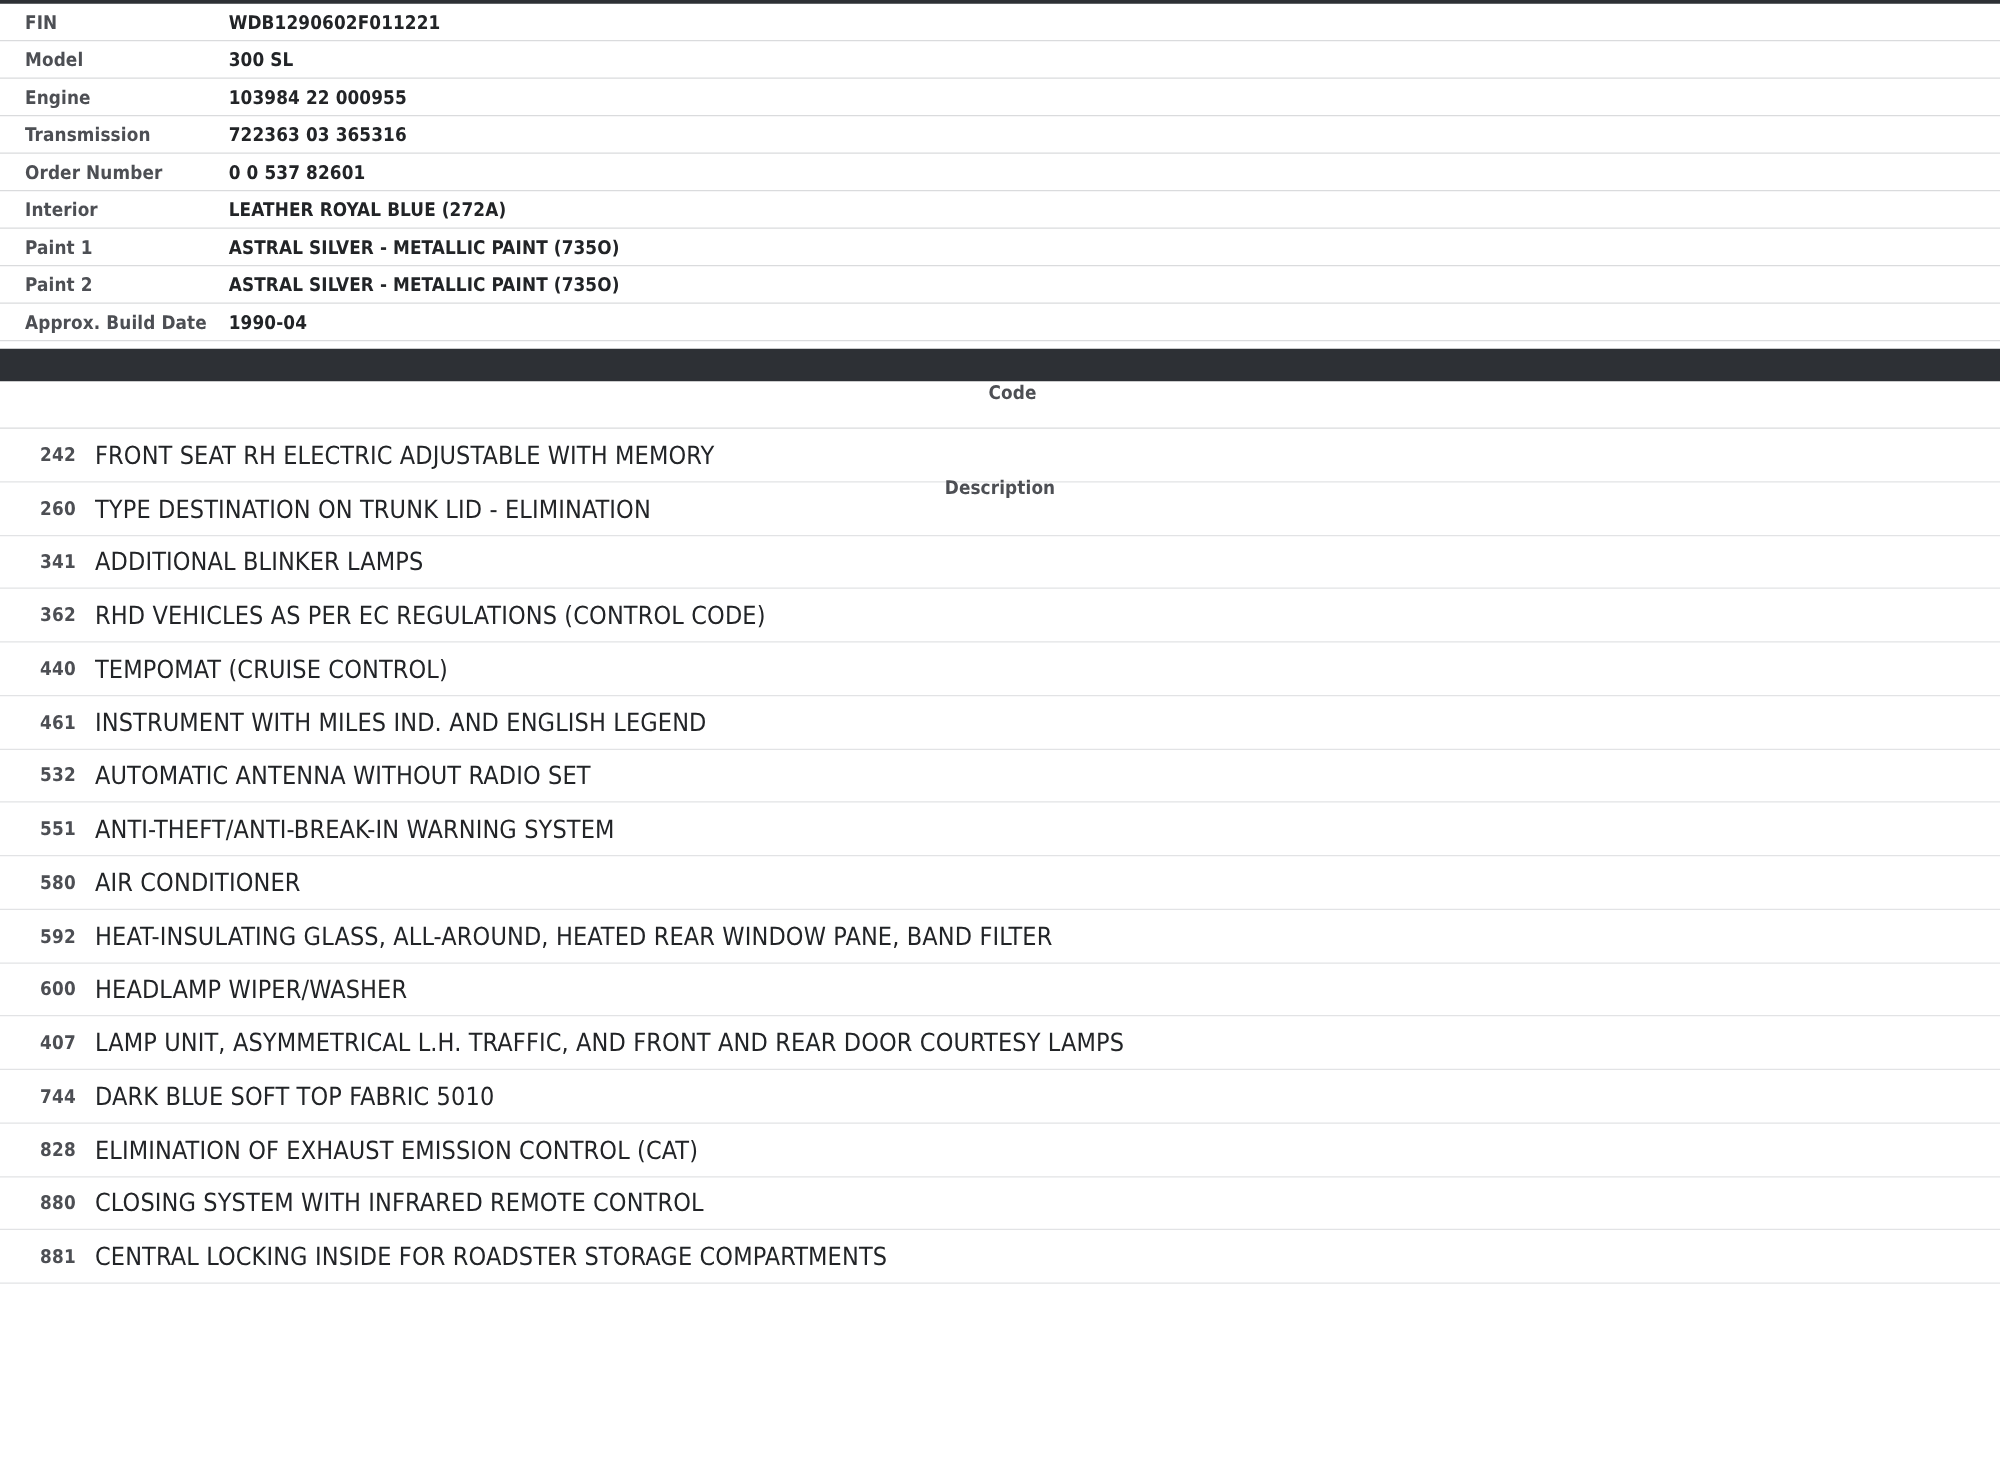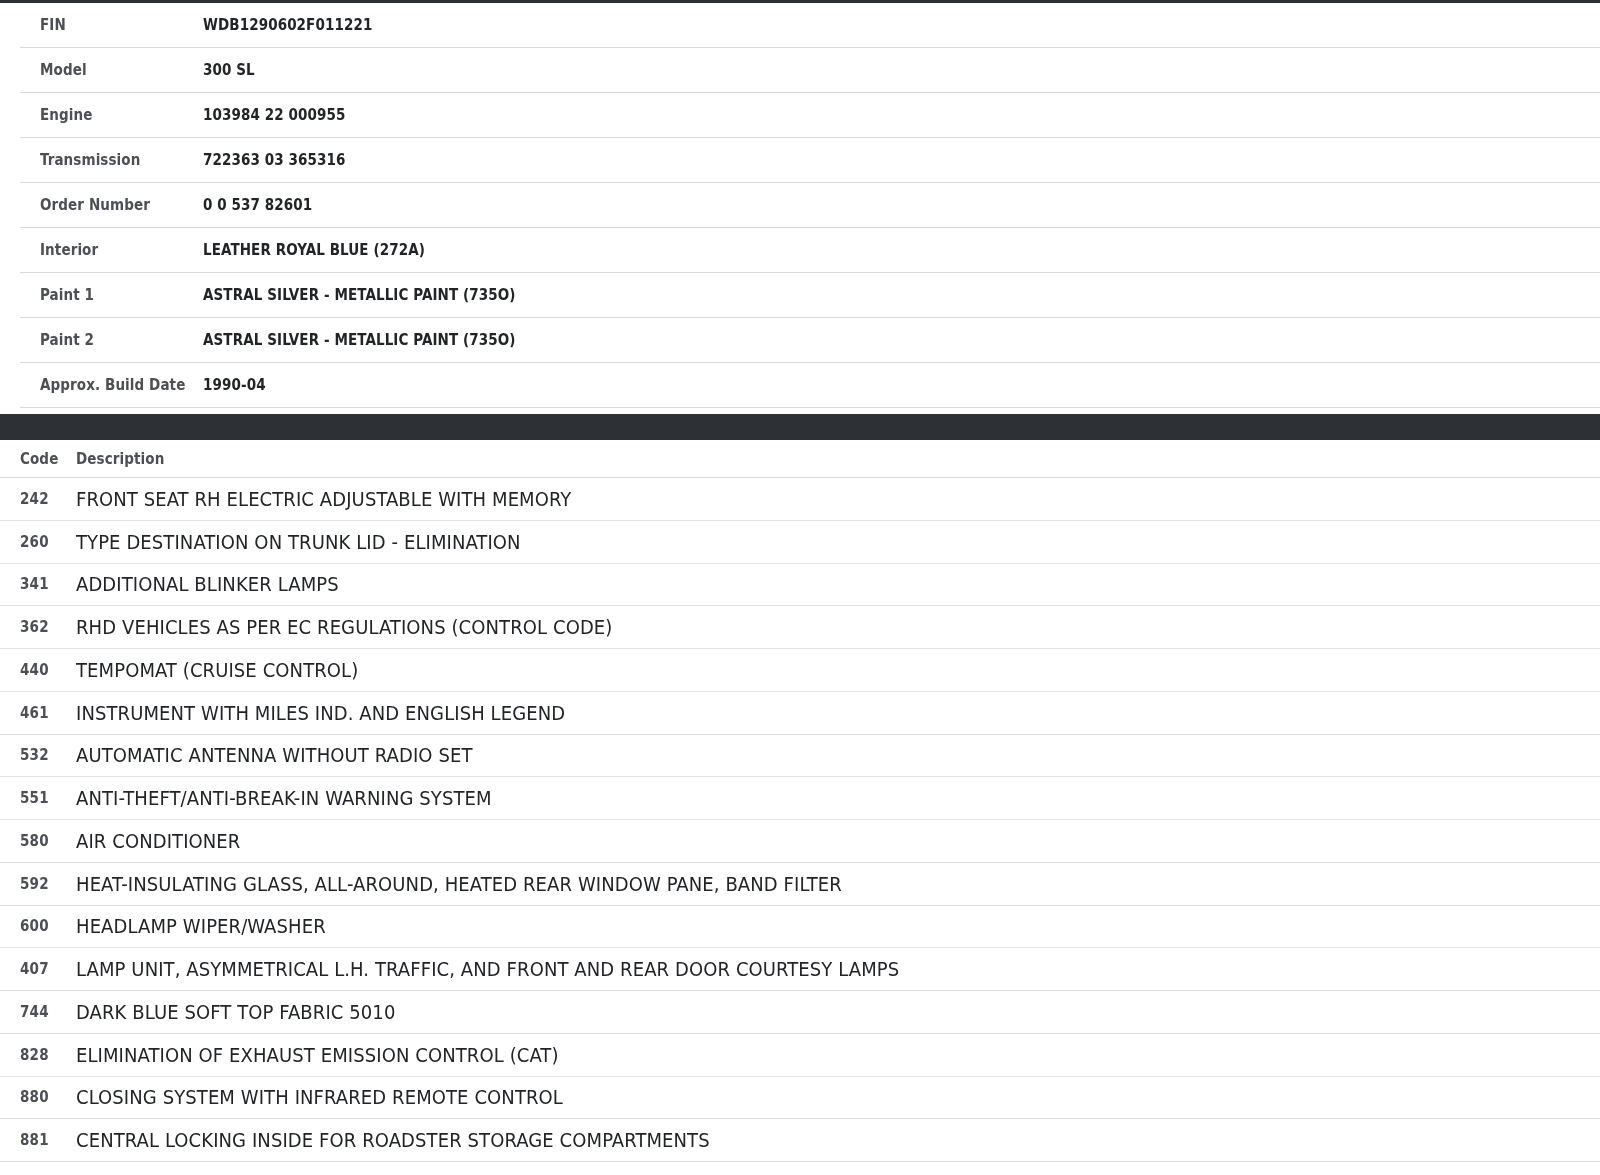--- a/index.html
+++ b/index.html
@@ -25,7 +25,7 @@
   .info-table{width:100%;}
   .info-row{
     display:flex;align-items:center;
-    height:45px;border-bottom:1px solid var(--info-border);margin-left:20px;
+    height:30px;border-bottom:1px solid var(--info-border);
   }
   .info-label{
     flex:0 0 183px;padding-left:20px;

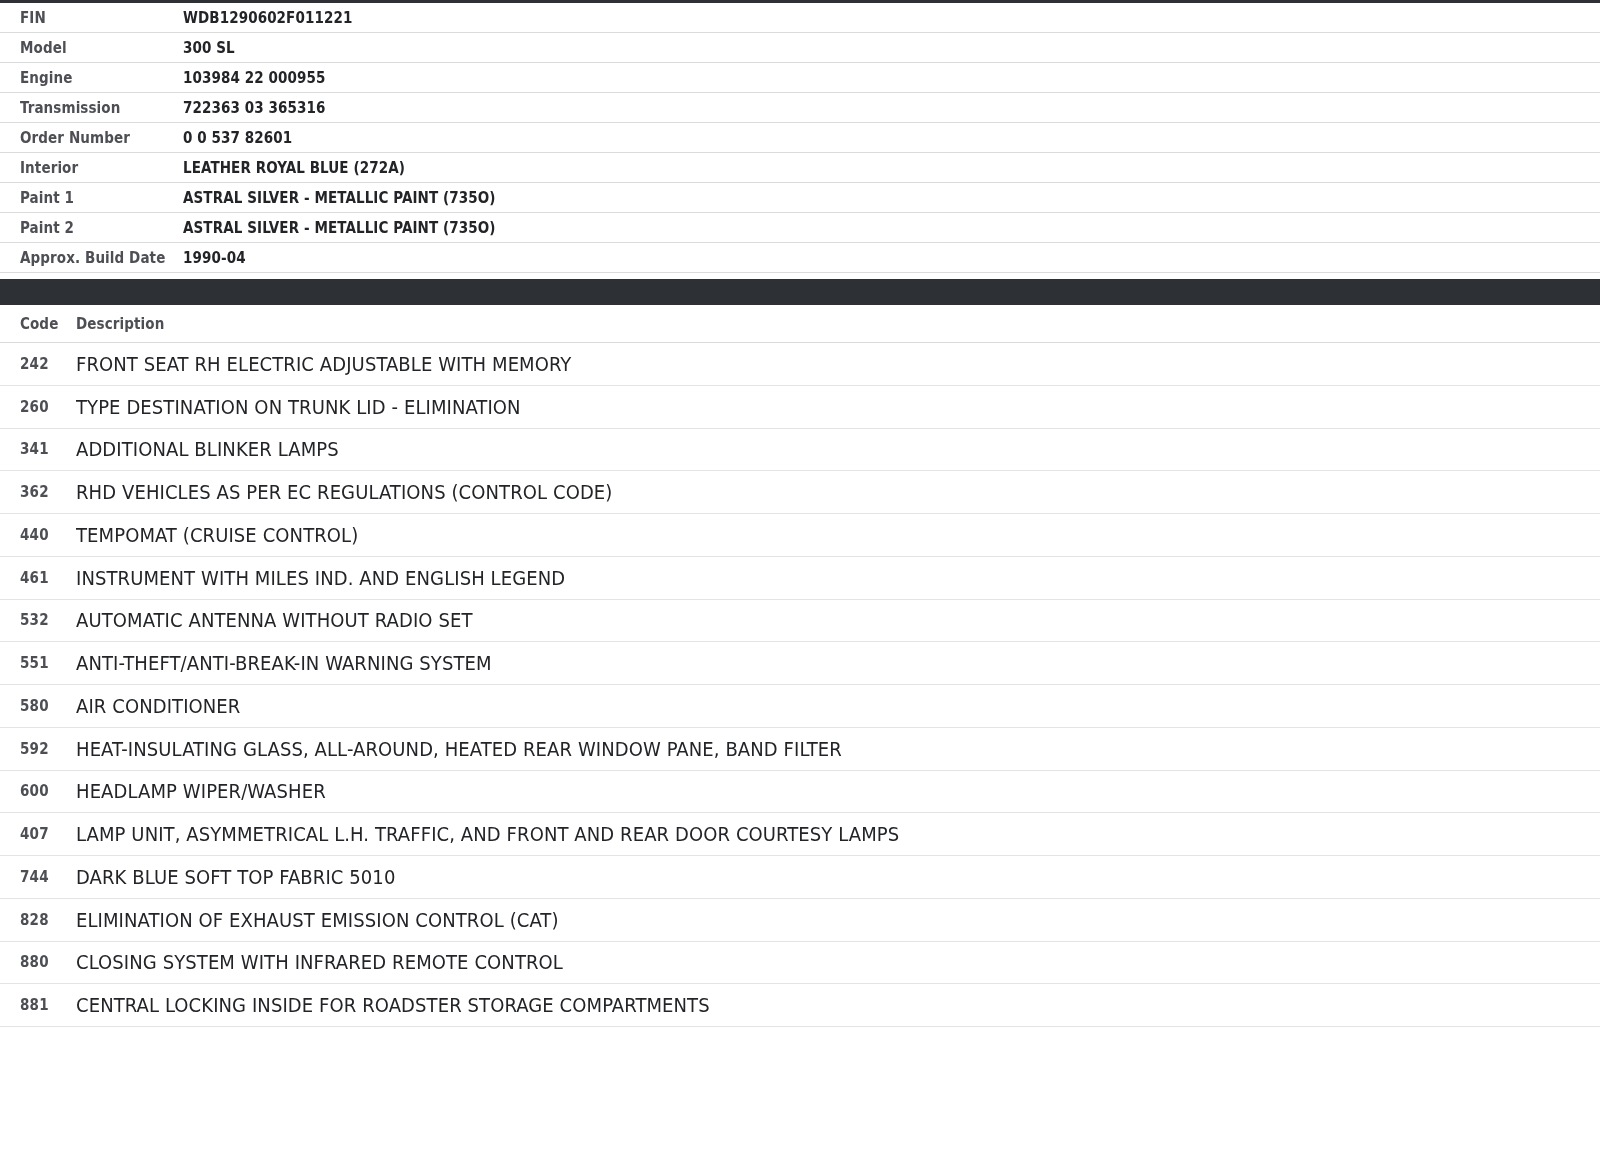--- a/index.html
+++ b/index.html
@@ -45,7 +45,7 @@
   .options-table{width:100%;}
   .options-header{
     display:flex;align-items:center;
-    height:38px;border-bottom:1px solid var(--info-border);
+    height:38px;border-bottom:1px solid var(--info-border);flex-direction:column;
   }
   .col-code-head{
     flex:0 0 76px;padding-left:20px;

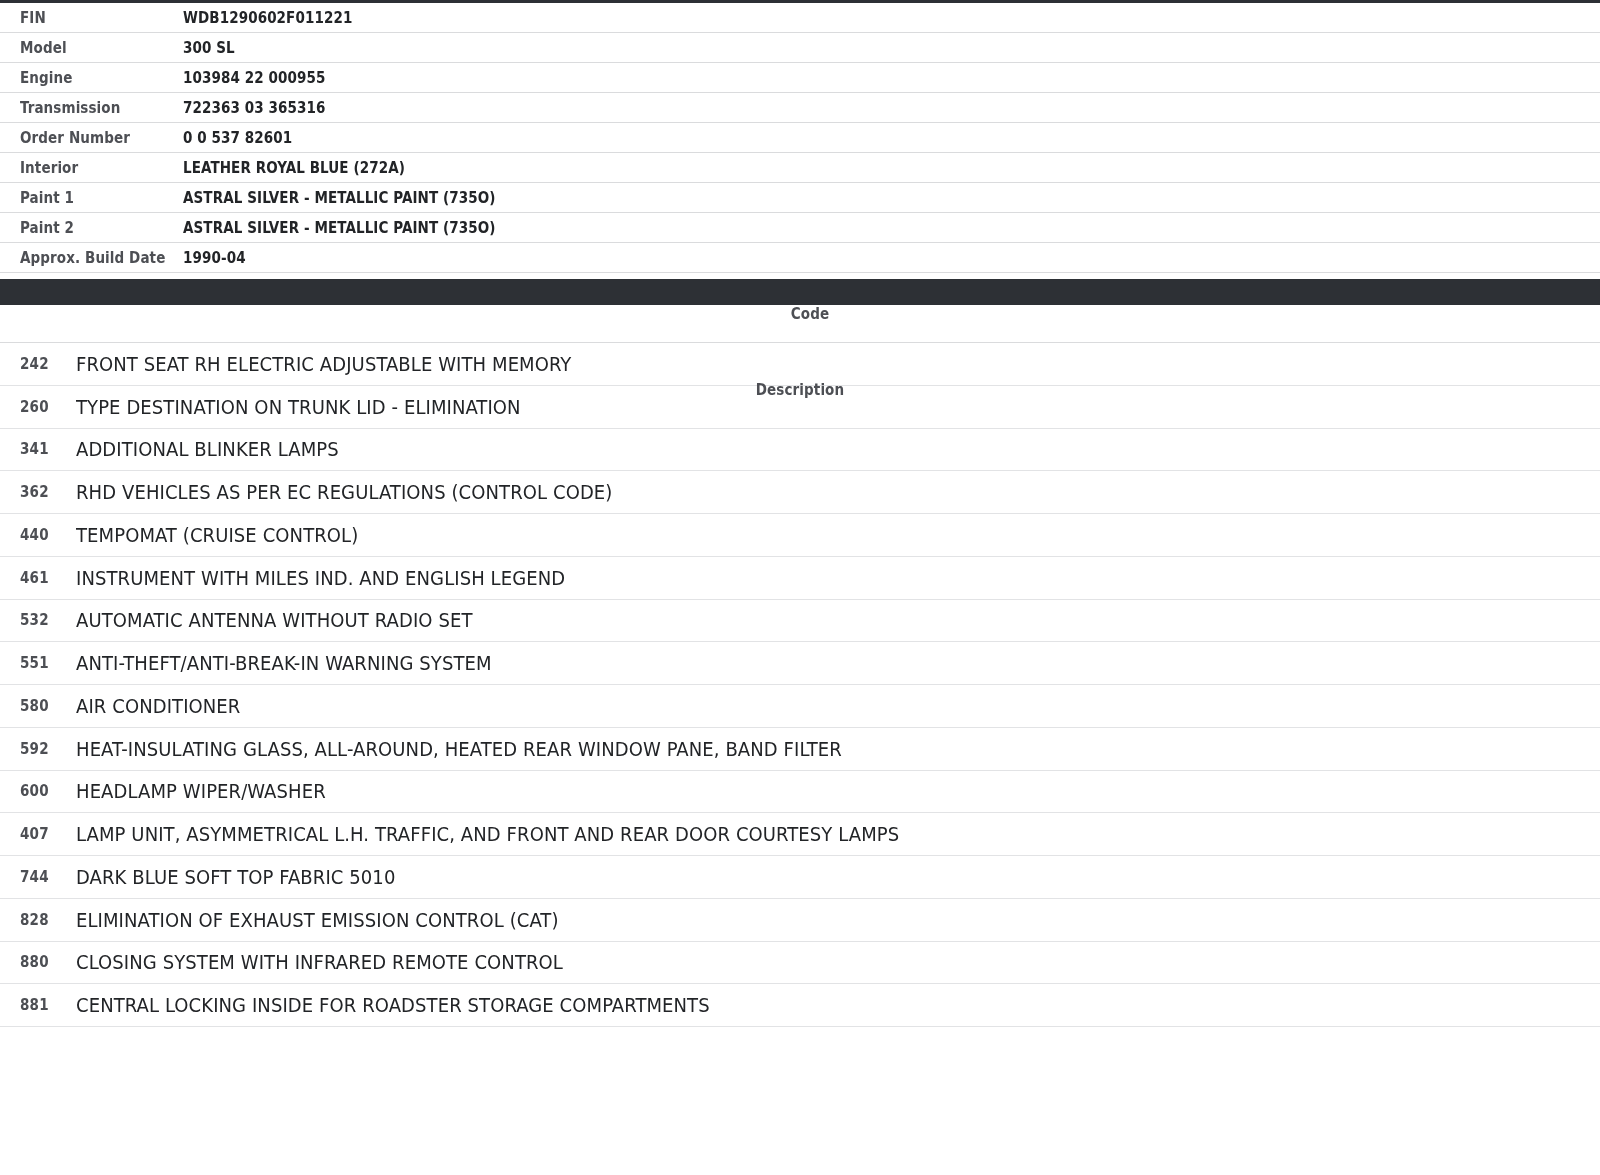--- a/index.html
+++ b/index.html
@@ -62,7 +62,7 @@
     height:42.75px;border-bottom:1px solid var(--code-border);
   }
   .code-cell{
-    flex:0 0 76px;padding-left:20px;
+    flex:0 0 76px;padding-left:32px;
     font-size:15px;font-weight:700;color:var(--label-text);
     letter-spacing:0.2px;white-space:nowrap;
   }

